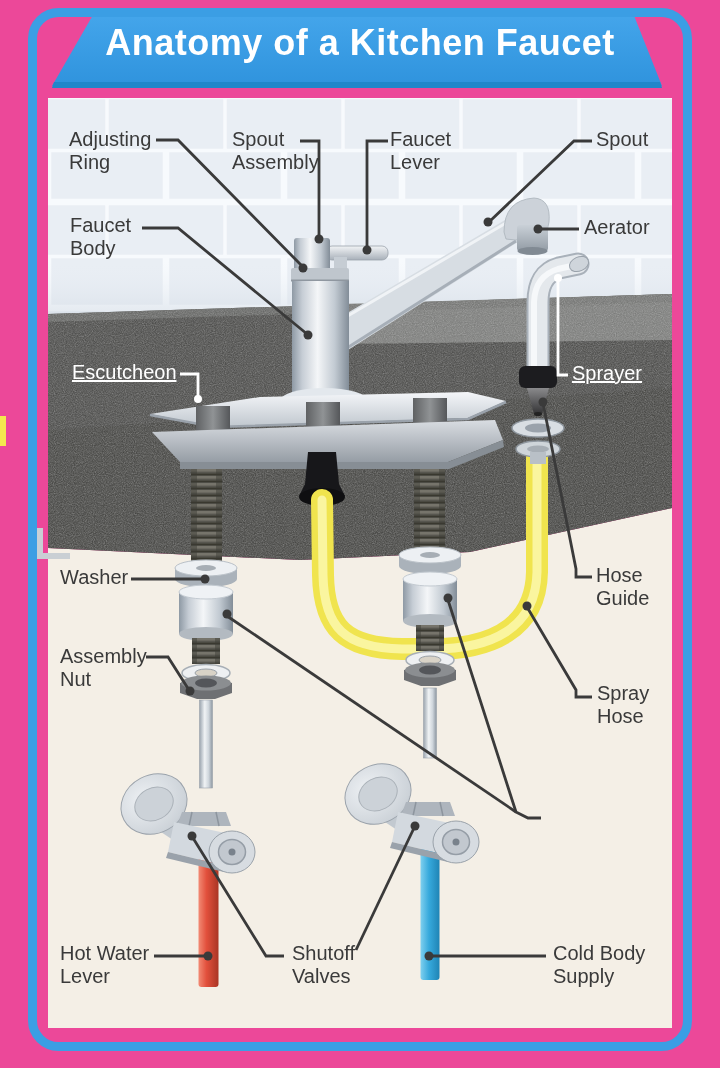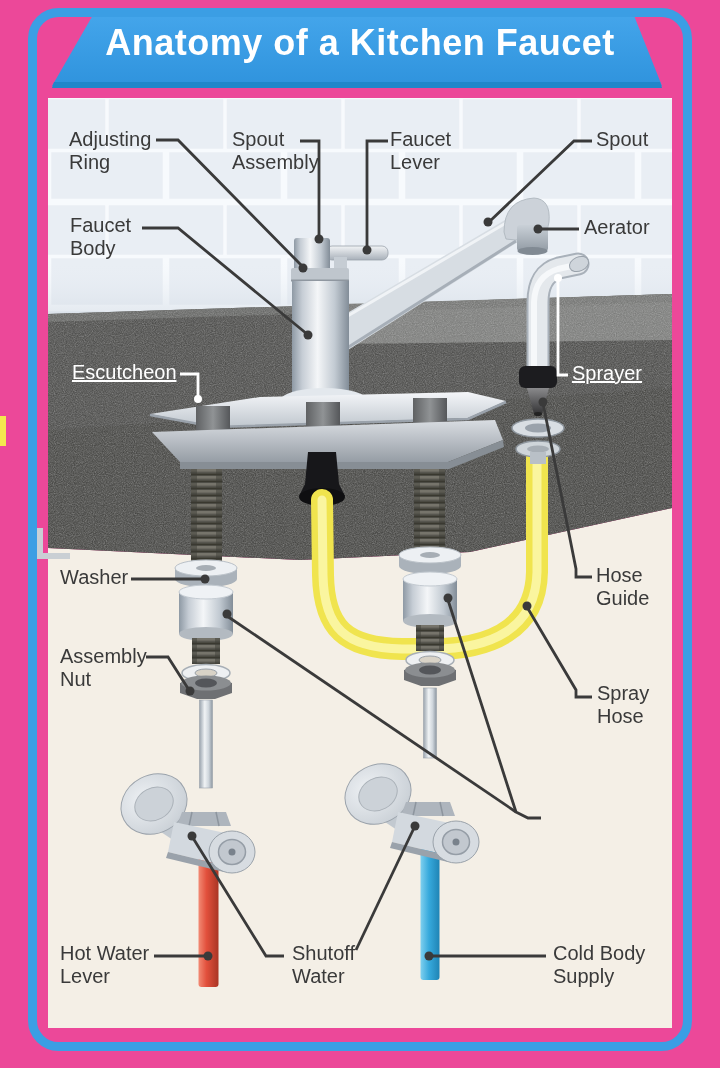--- a/index.html
+++ b/index.html
@@ -307,7 +307,7 @@
 <div class="lbl" style="left:60px;top:942px">Hot Water
 Lever</div>
 <div class="lbl" style="left:292px;top:942px">Shutoff
-Water</div>
+Valves</div>
 <div class="lbl" style="left:553px;top:942px">Cold Body
 Supply</div>
 

